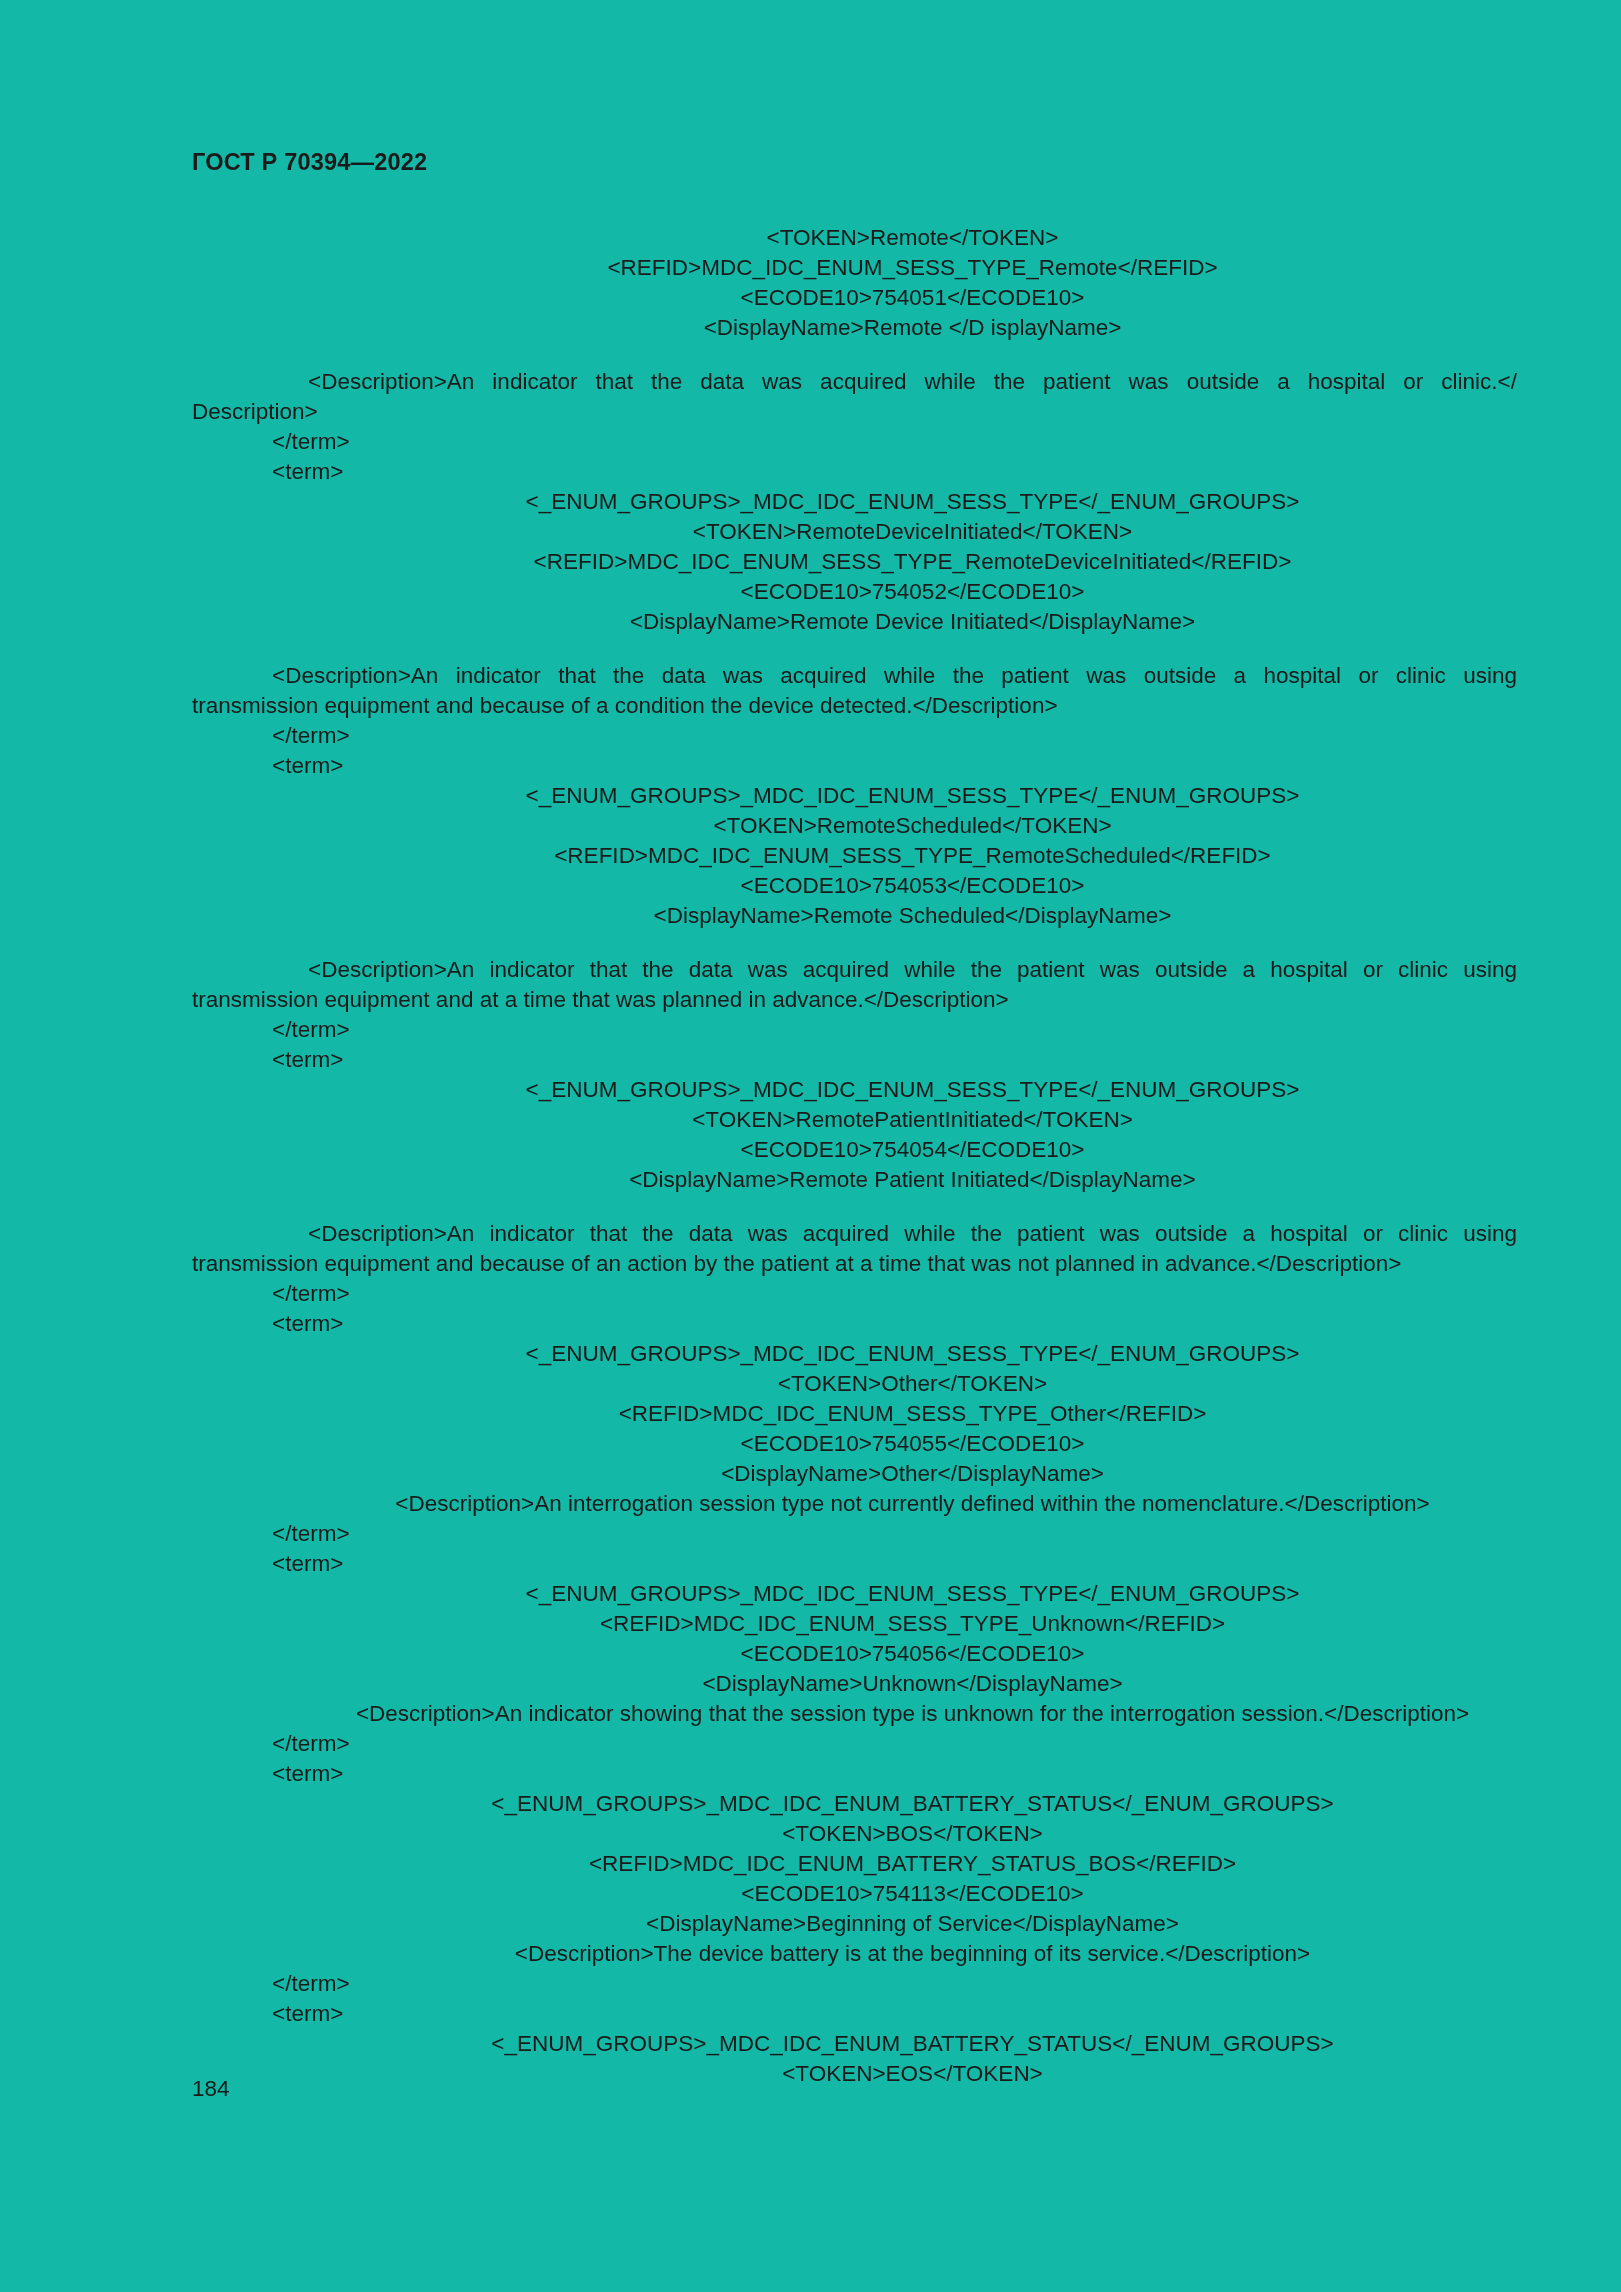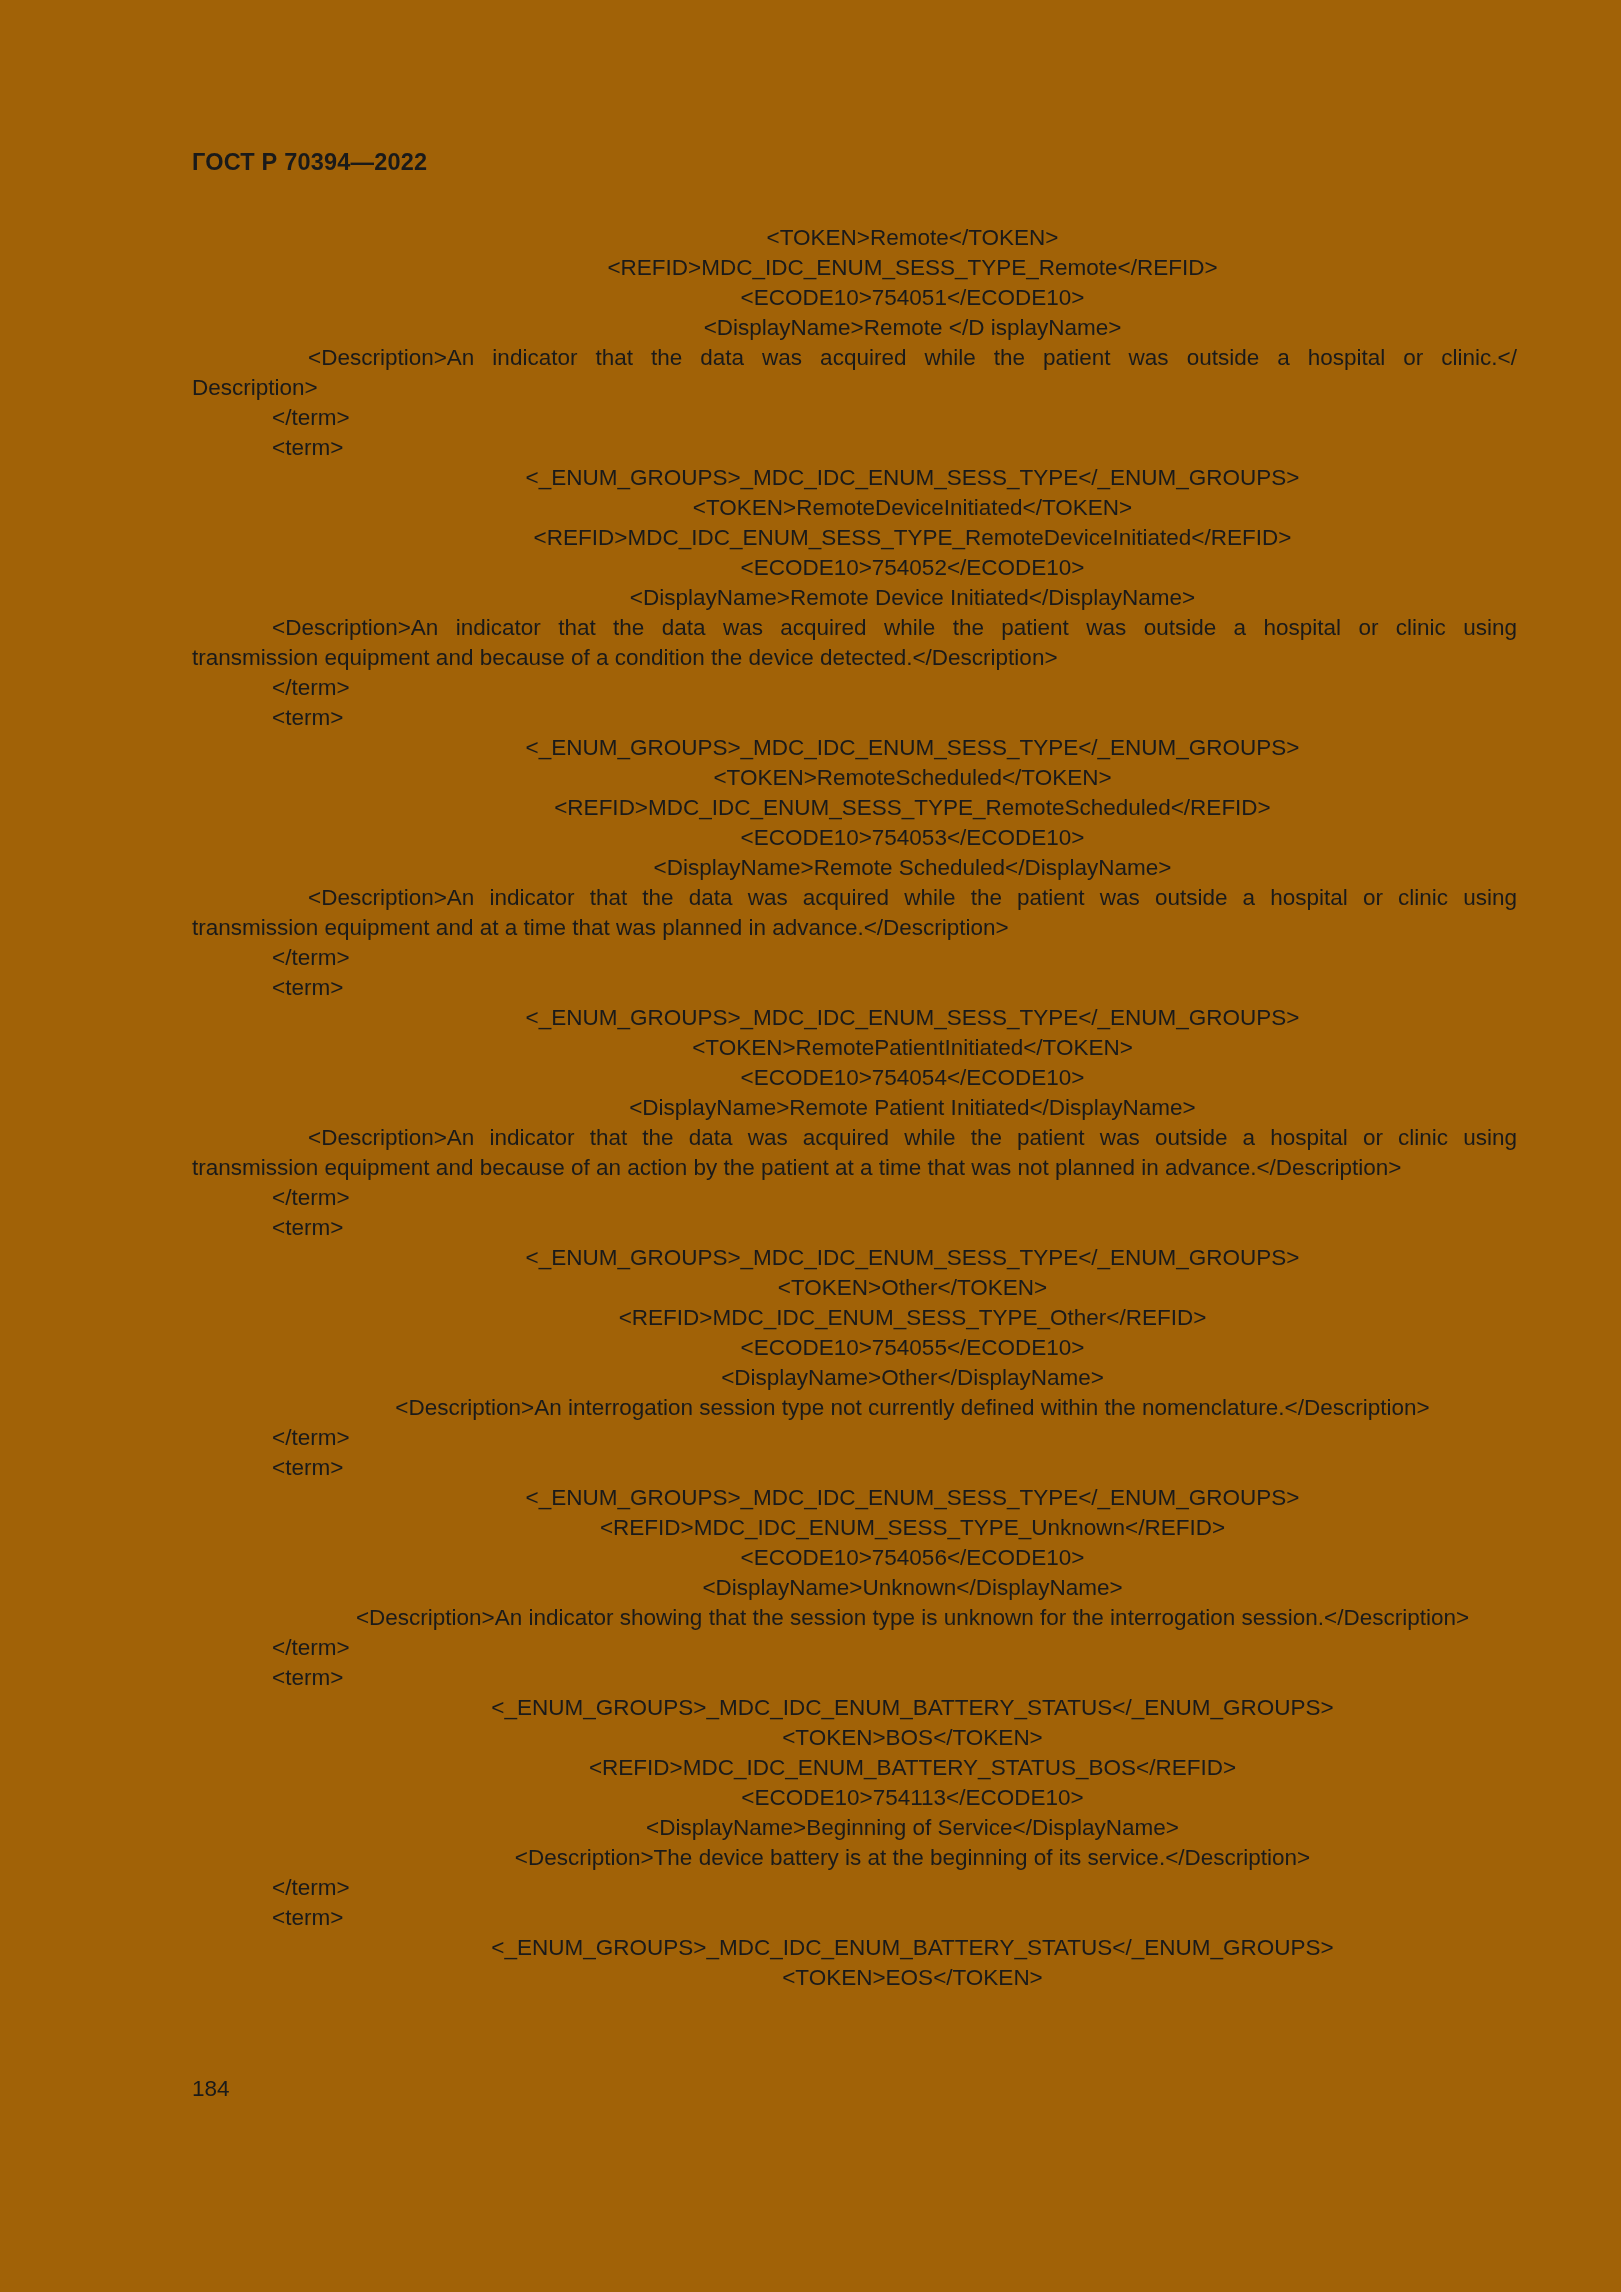--- a/index.html
+++ b/index.html
@@ -11,7 +11,7 @@
     position: relative;
     width: 1621px;
     height: 2293px;
-    background: #a16207;
+    background: #14b8a6;
     color: #1a1a1a;
     font-family: "Liberation Sans", sans-serif;
     overflow: hidden;

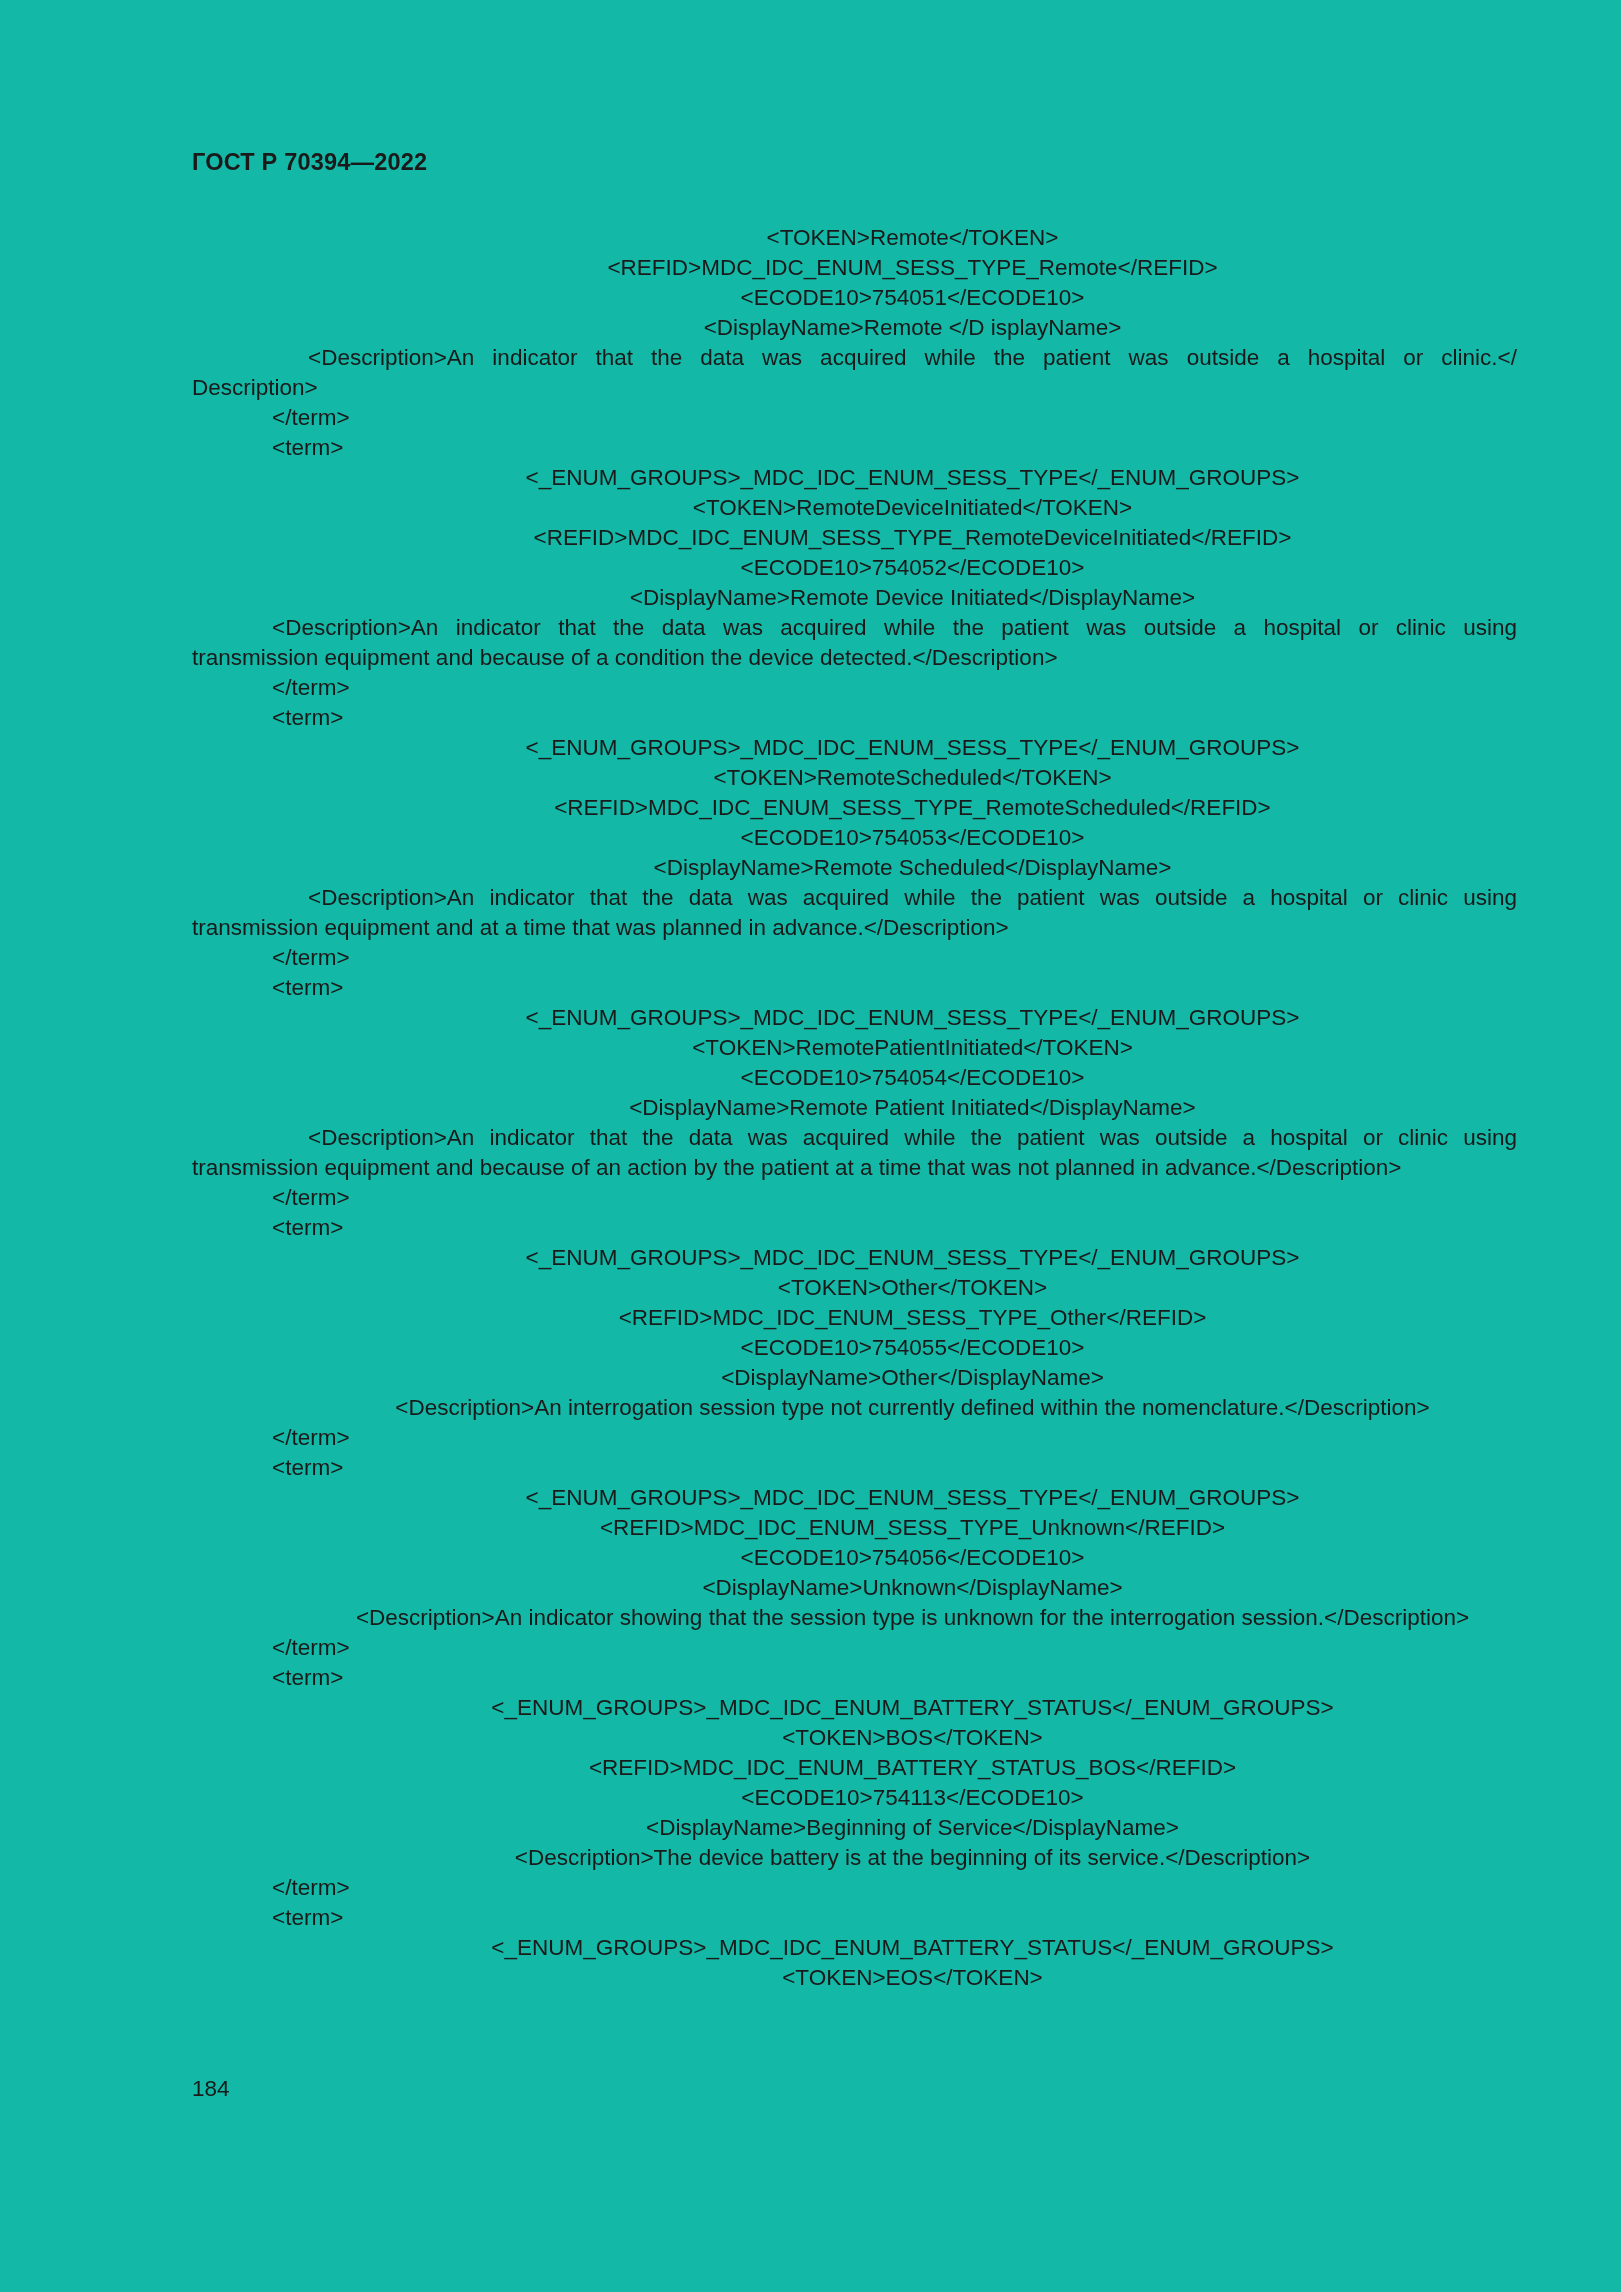--- a/index.html
+++ b/index.html
@@ -39,6 +39,7 @@
     white-space: normal;
     text-align: justify;
     text-align-last: justify;
+    margin-top: 24px;
   }
   .line.i0 { padding-left: 0; }
   .line.i1 { padding-left: 80px; }

